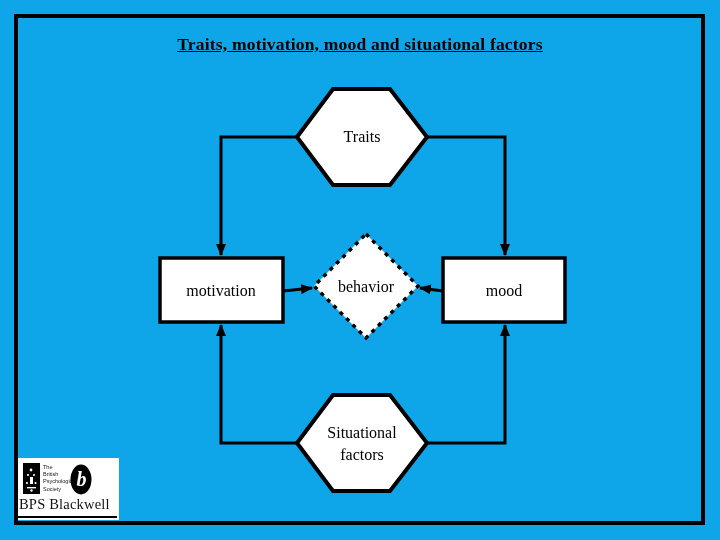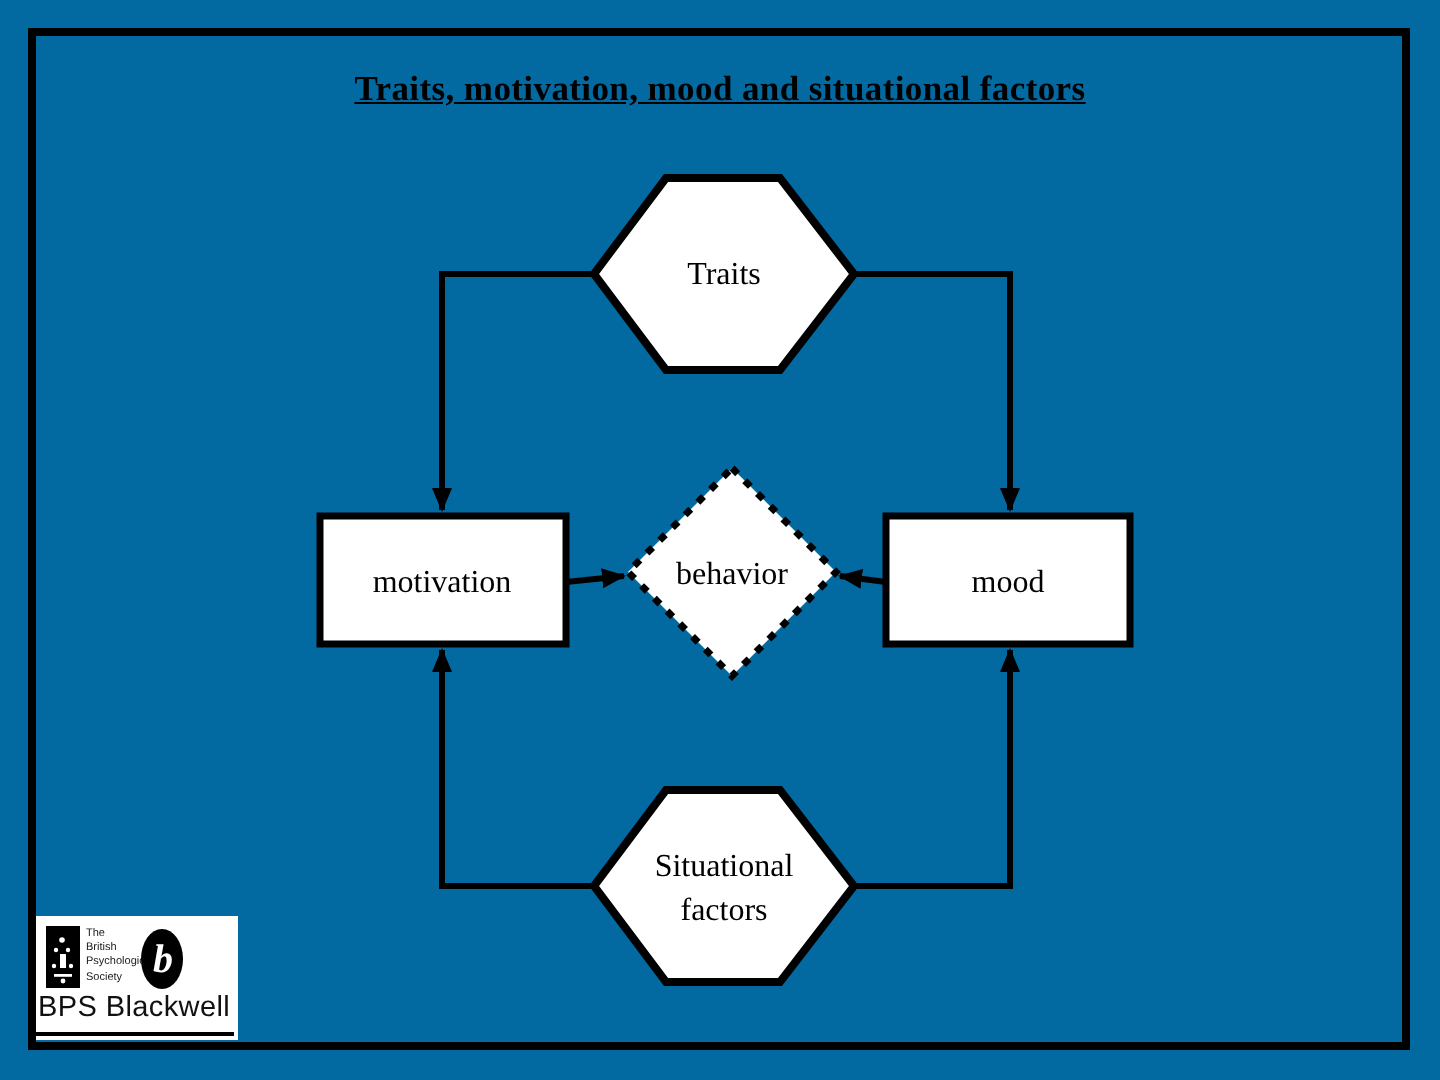--- a/index.html
+++ b/index.html
@@ -11,7 +11,7 @@
     position: relative;
     width: 720px;
     height: 540px;
-    background: #0369a1;
+    background: #0ea5e9;
     overflow: hidden;
     font-family: "Liberation Serif", serif;
   }

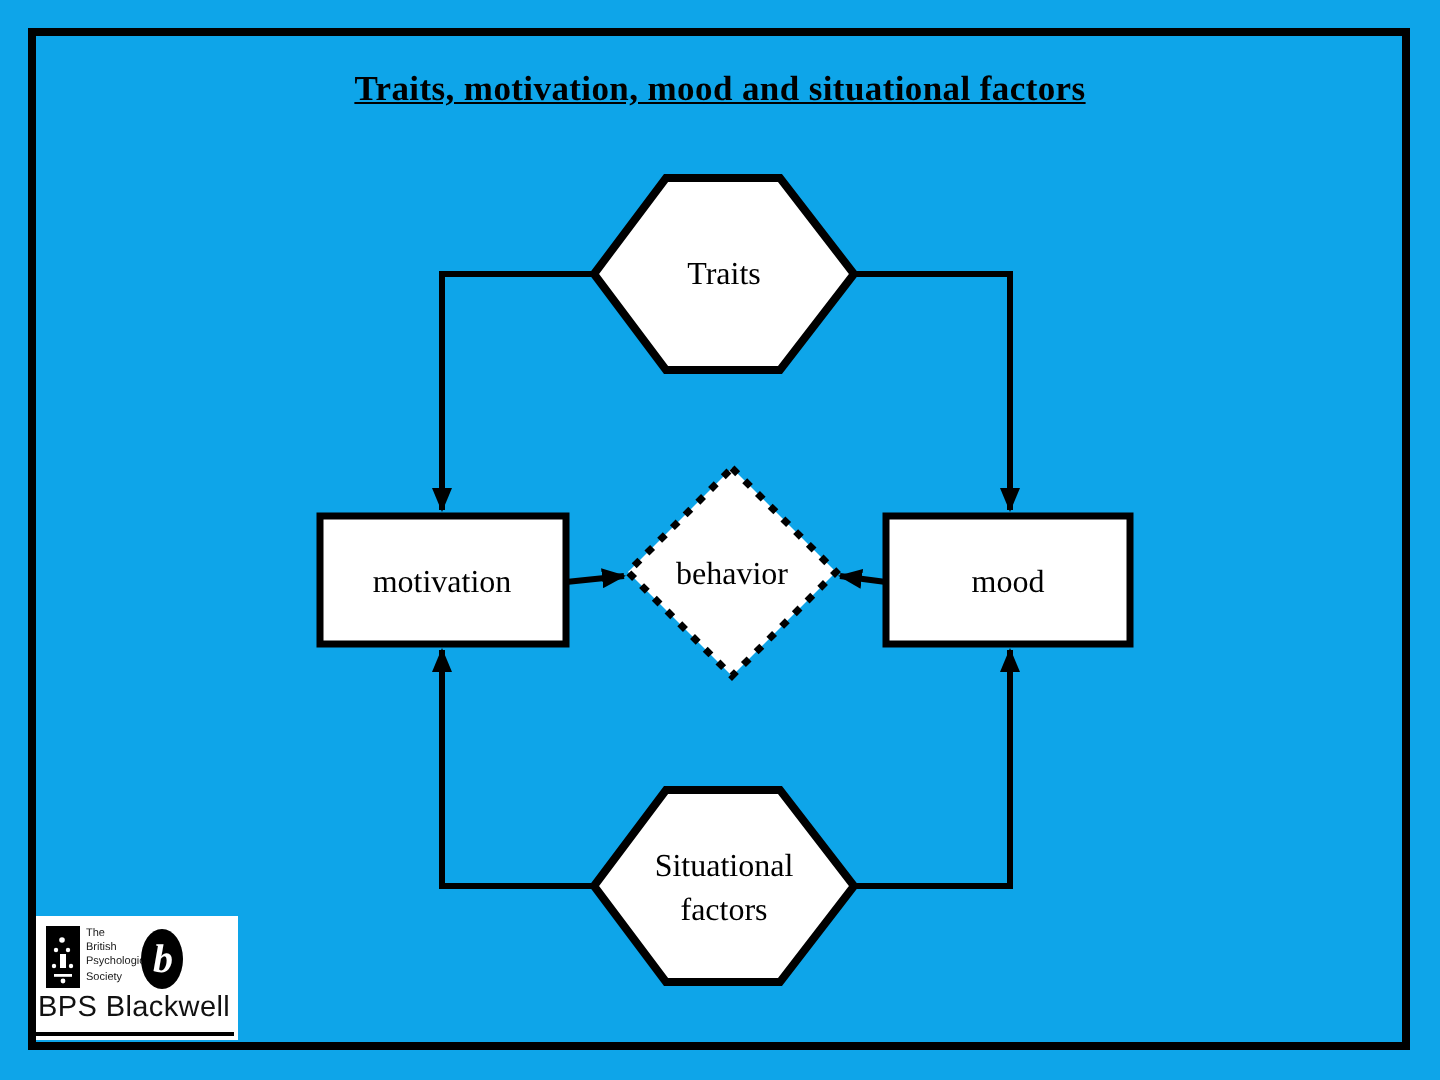--- a/index.html
+++ b/index.html
@@ -79,7 +79,7 @@
     left: 1px;
     top: 38px;
     width: 99px;
-    font-family: Liberation Sans, sans-serif;
+    font-family: Liberation Serif, serif;
     font-size: 14.5px;
     color: #111111;
     letter-spacing: 0.2px;

